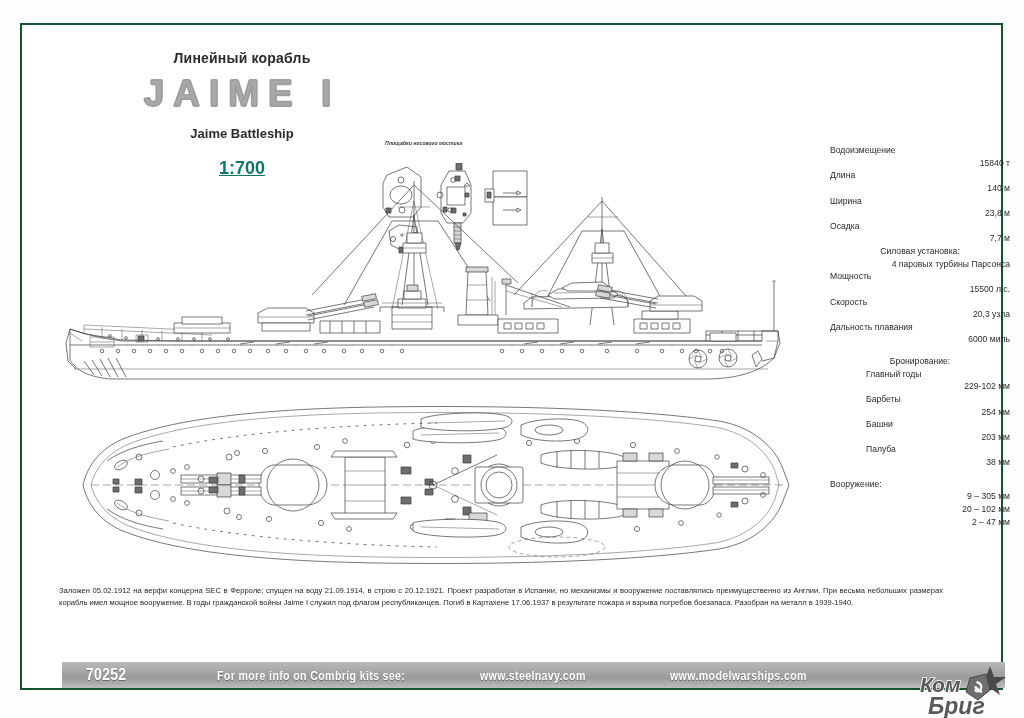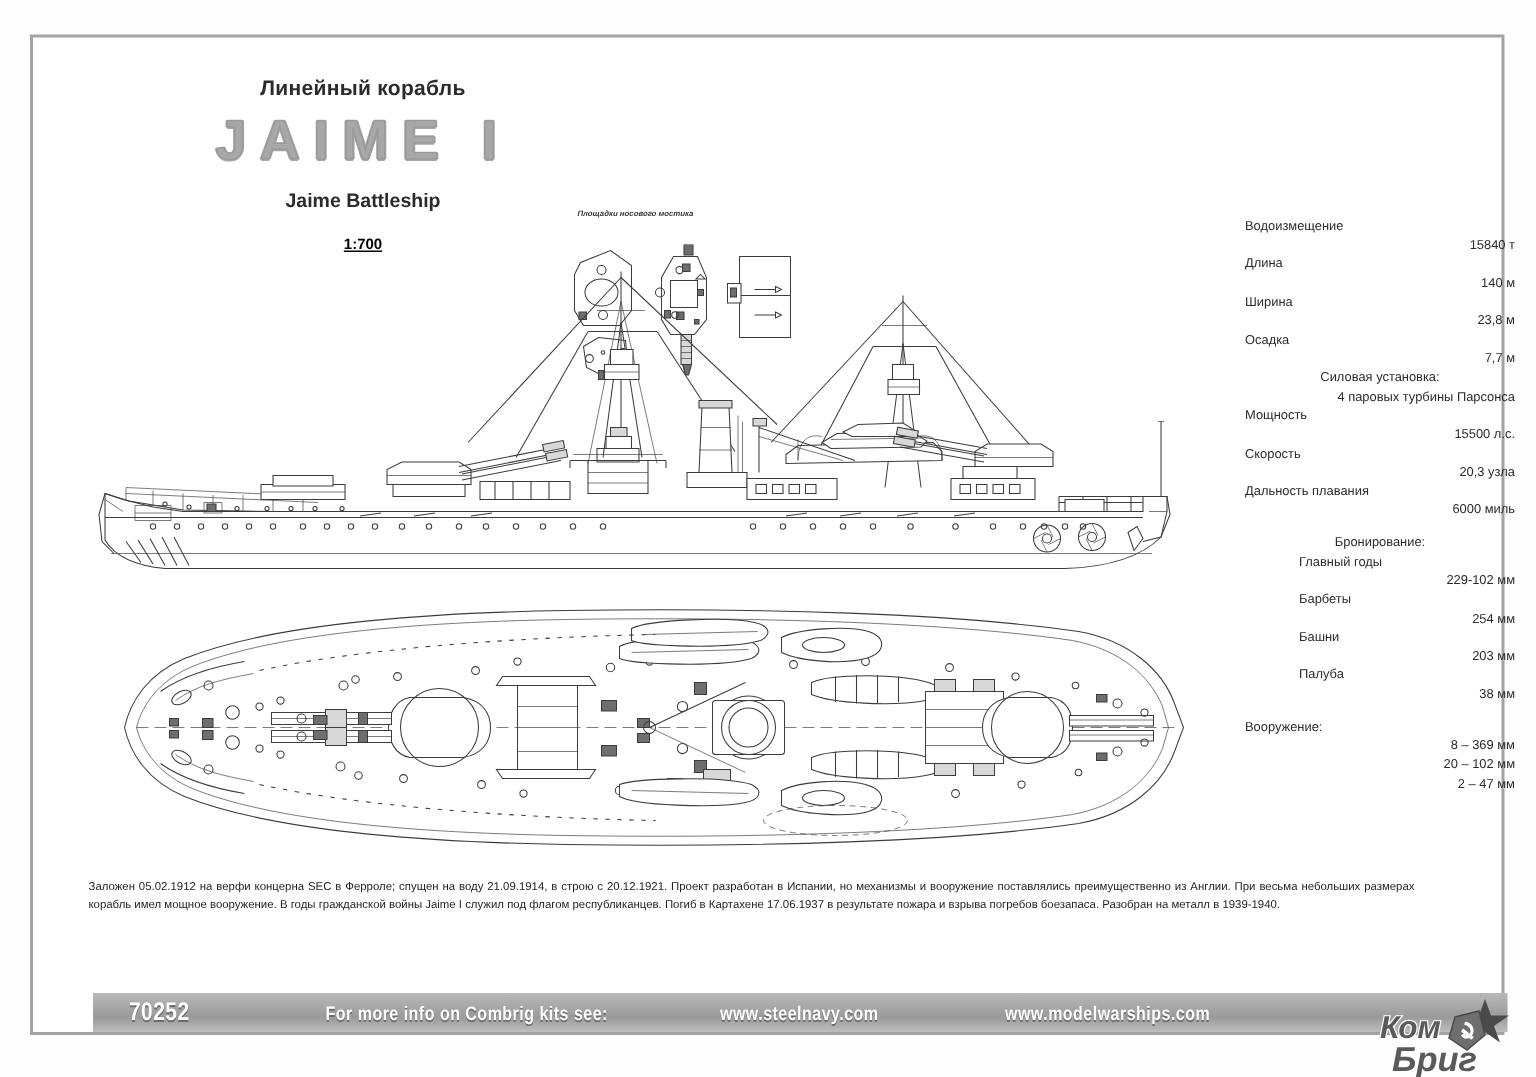--- a/index.html
+++ b/index.html
@@ -30,7 +30,7 @@
     top: 23px;
     width: 983px;
     height: 667px;
-    border: 2px solid #a3a3a3;
+    border: 2px solid #14532d;
     box-sizing: border-box;
     background: #ffffff;
   }

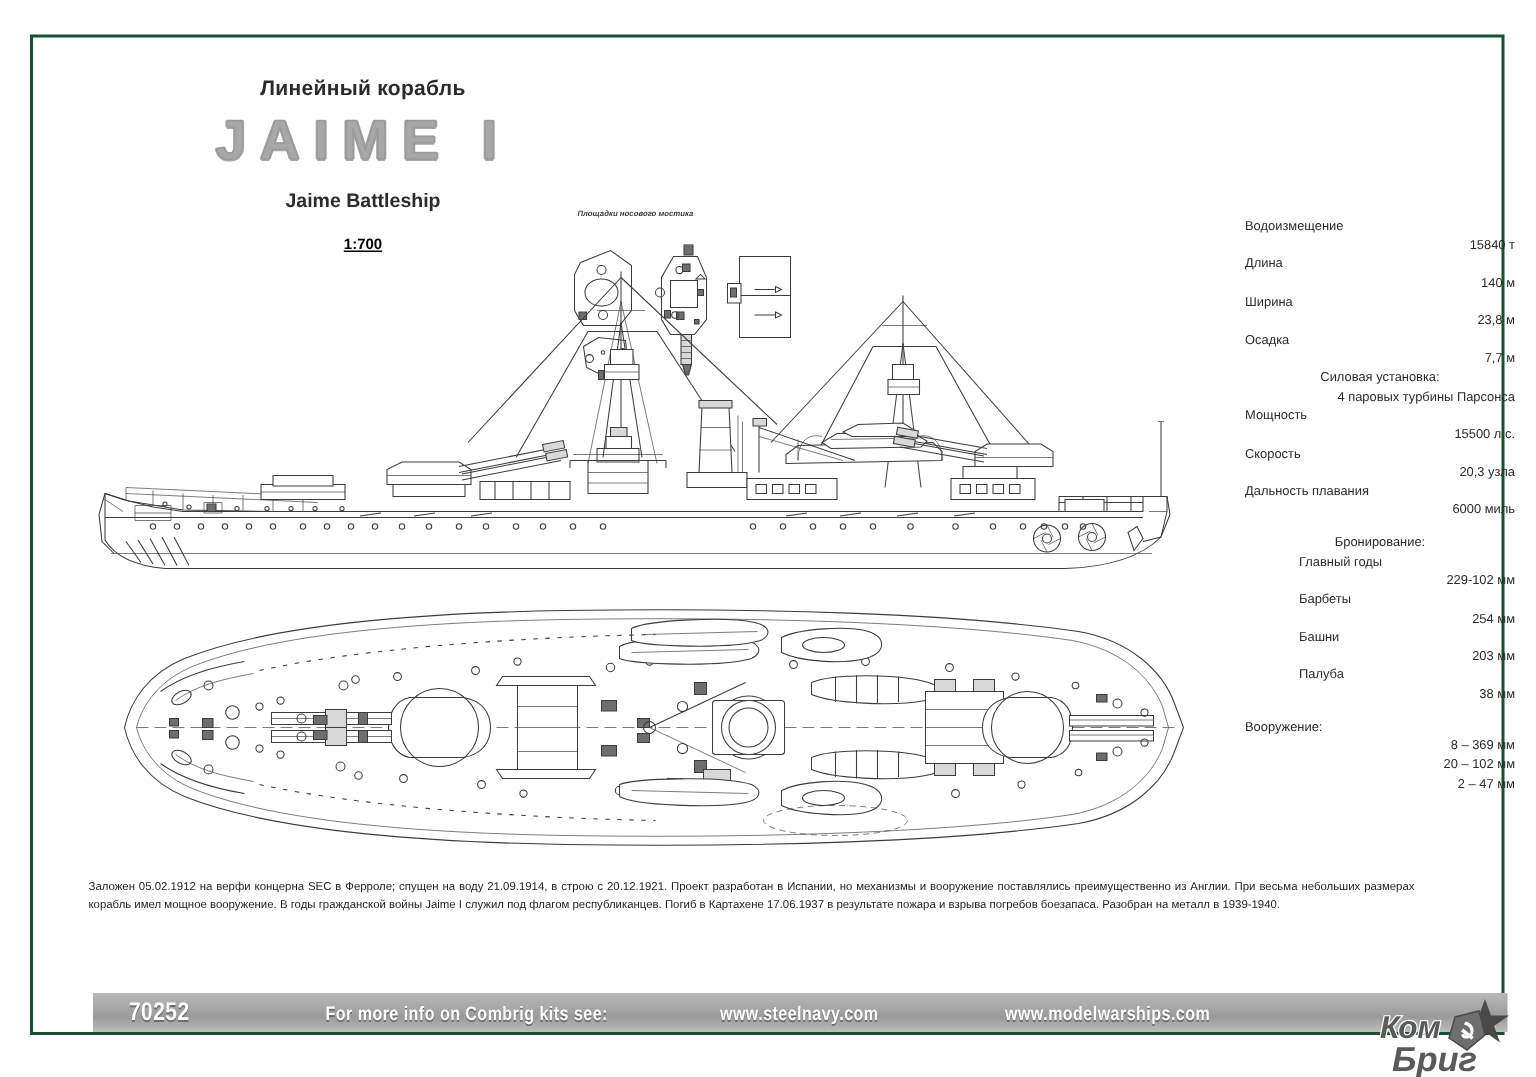--- a/index.html
+++ b/index.html
@@ -69,9 +69,9 @@
   }
   #scale {
     margin-top: 17px;
-    font-size: 10px;
+    font-size: 18px;
     font-weight: bold;
-    color: #000000;
+    color: #0f766e;
     text-decoration: underline;
   }
 

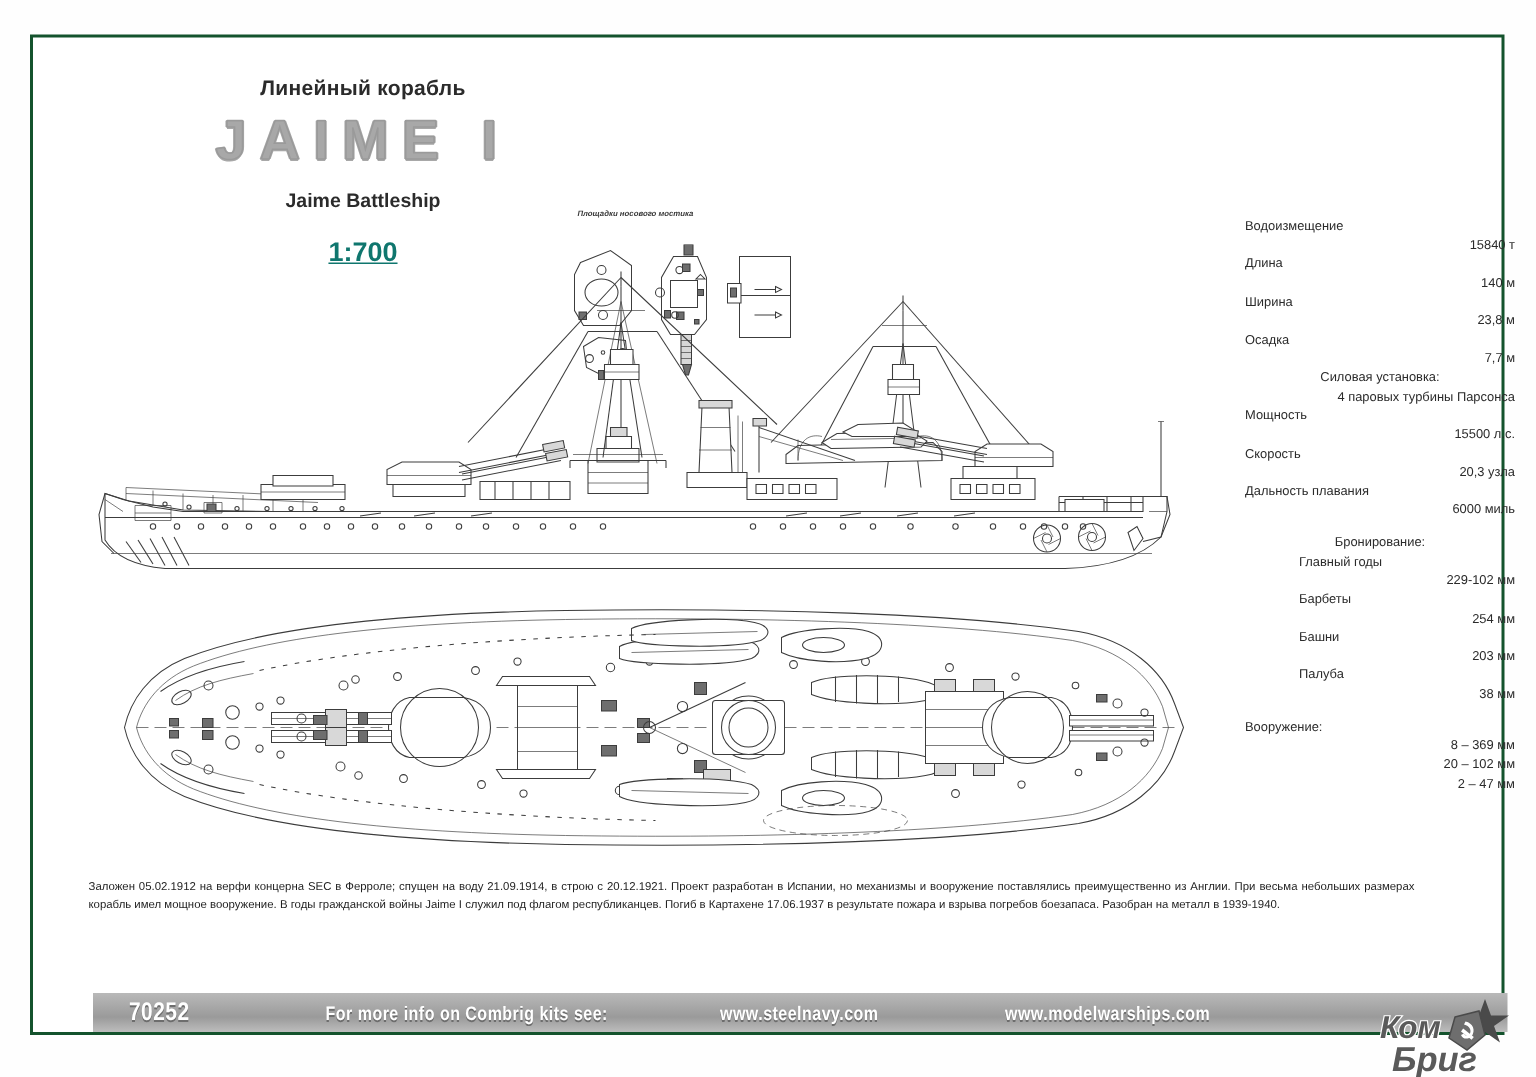--- a/index.html
+++ b/index.html
@@ -723,7 +723,7 @@
         <div class="spec-gap"></div>
         <div class="spec-row">
           <span class="lbl">Вооружение:</span>
-          <span class="val">8 – 369 мм</span>
+          <span class="val">9 – 305 мм</span>
         </div>
         <div class="spec-full">20 – 102 мм</div>
         <div class="spec-full">2 – 47 мм</div>

